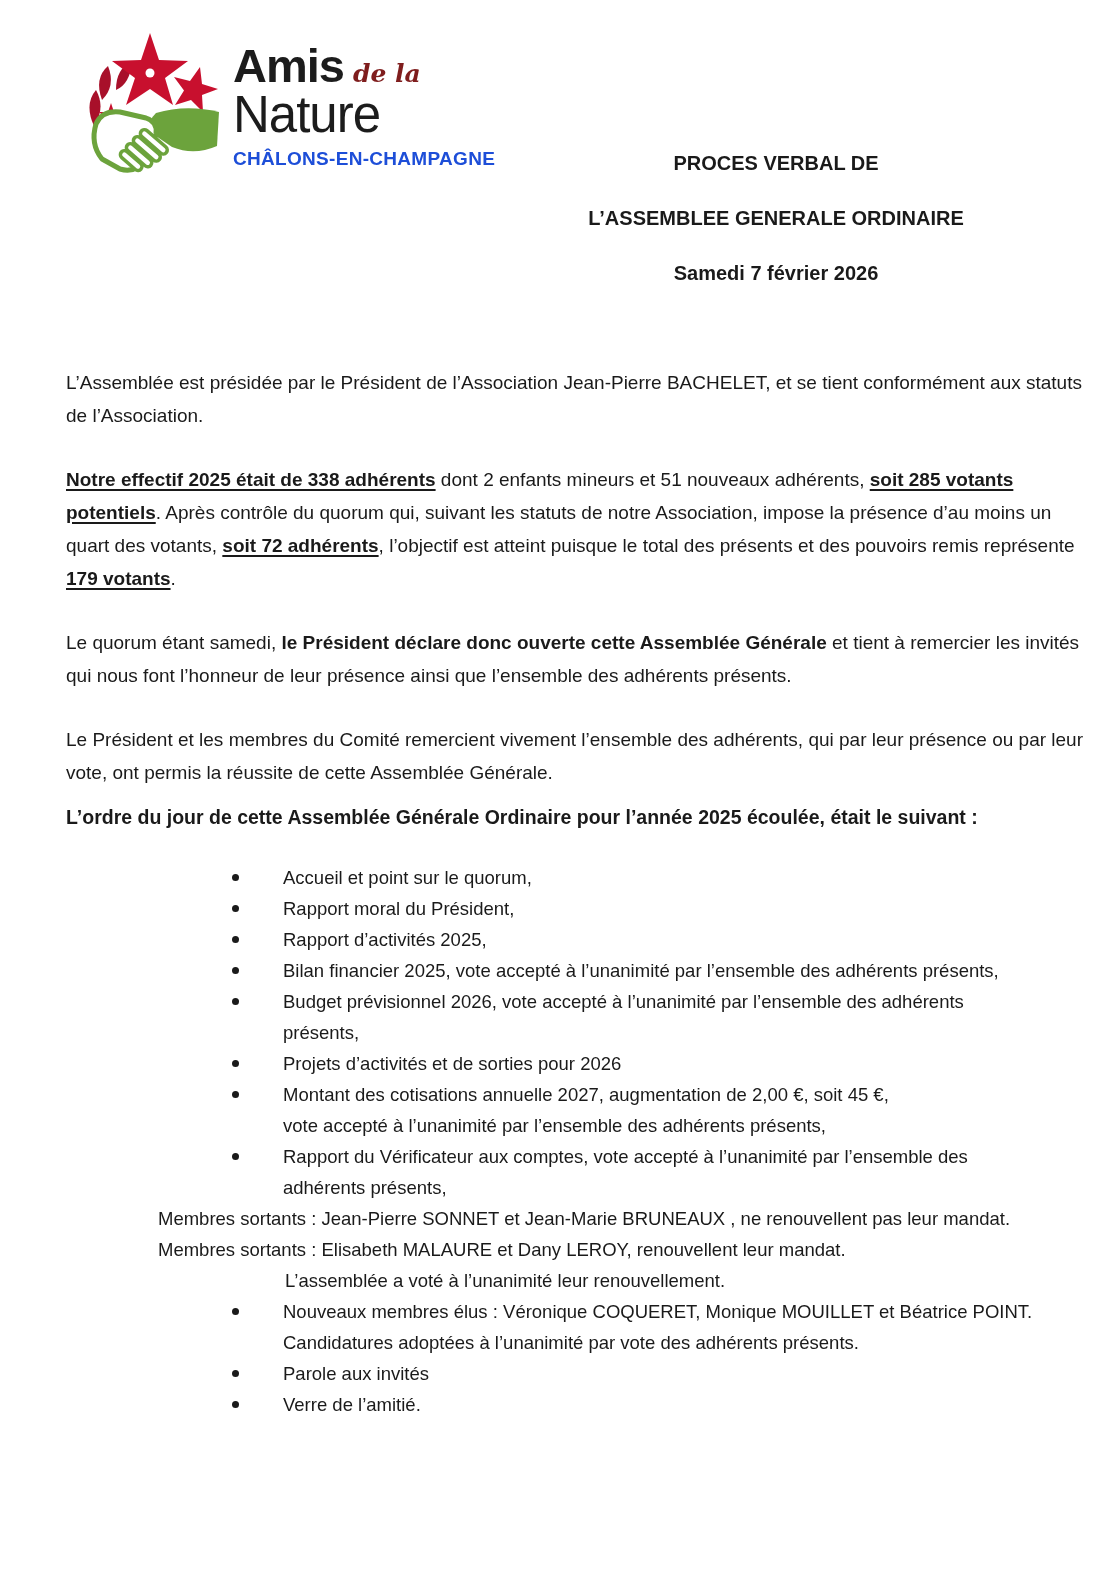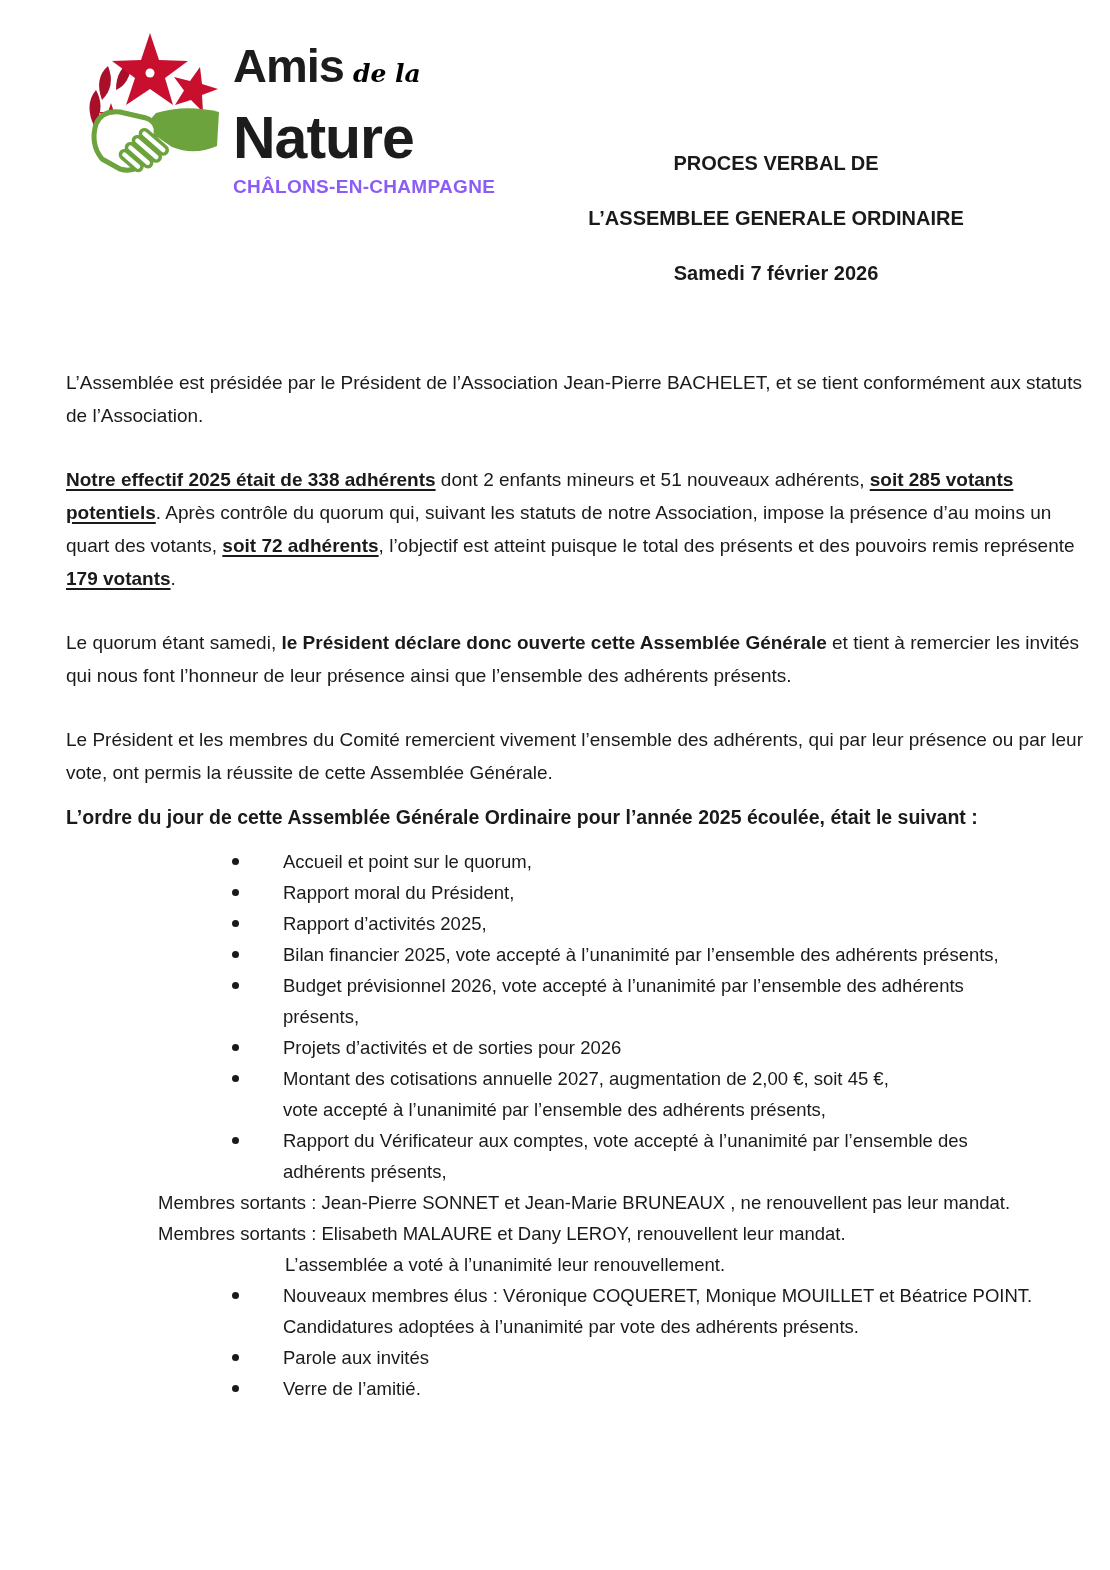--- a/index.html
+++ b/index.html
@@ -17,7 +17,7 @@
   .logo-text{position:absolute;left:148px;top:16px;width:280px;line-height:1;}
   .lt-row1{white-space:nowrap;}
   .lt-main{font-size:47px;font-weight:700;letter-spacing:-1px;color:#1c1c1c;text-align:right;}
-  .lt-script{font-family:"DejaVu Serif",serif;font-style:italic;font-weight:700;font-size:25px;margin-left:9px;color:#000000;}
+  .lt-script{font-family:"DejaVu Serif",serif;font-style:italic;font-weight:700;font-size:25px;margin-left:9px;color:#7f1d1d;}
   .lt-main2{font-size:59px;font-weight:700;letter-spacing:-1px;color:#1c1c1c;margin-top:20px;}
   .lt-sub{font-size:19px;font-weight:700;letter-spacing:0.3px;margin-top:9px;}
   

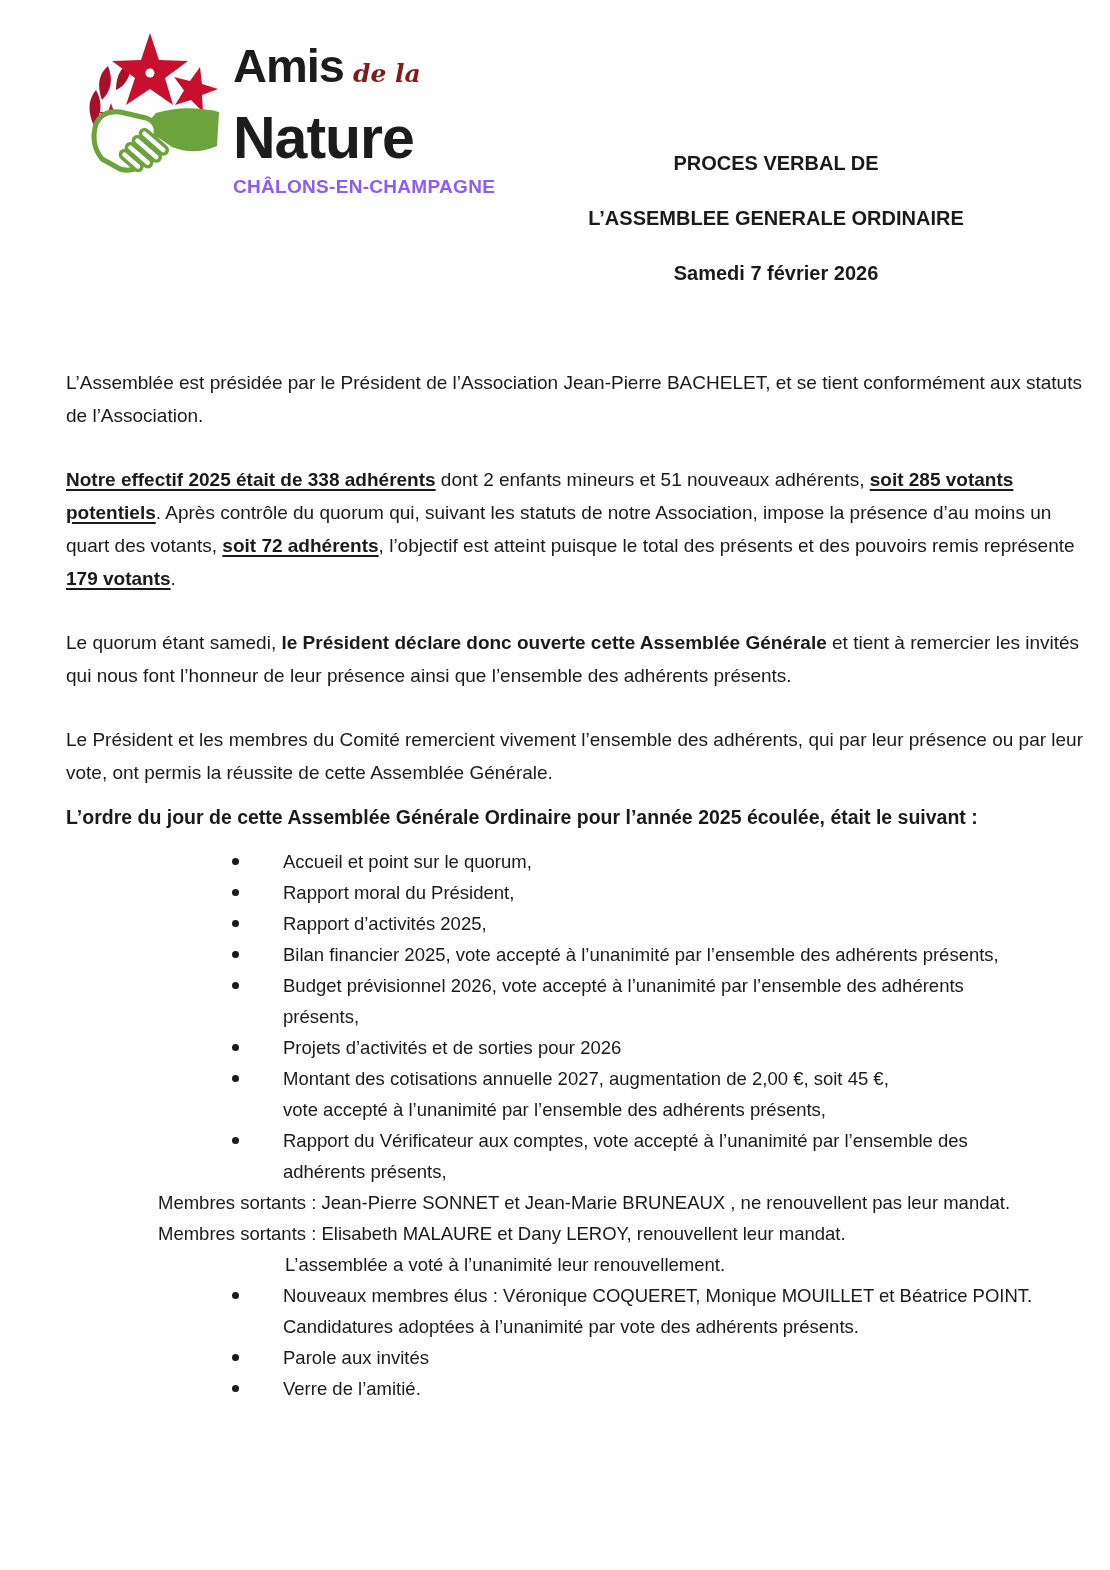--- a/index.html
+++ b/index.html
@@ -18,7 +18,7 @@
   .lt-row1{white-space:nowrap;}
   .lt-main{font-size:47px;font-weight:700;letter-spacing:-1px;color:#1c1c1c;text-align:right;}
   .lt-script{font-family:"DejaVu Serif",serif;font-style:italic;font-weight:700;font-size:25px;margin-left:9px;color:#7f1d1d;}
-  .lt-main2{font-size:59px;font-weight:700;letter-spacing:-1px;color:#1c1c1c;margin-top:20px;}
+  .lt-main2{font-size:51px;font-weight:400;letter-spacing:-1px;color:#1c1c1c;margin-top:0;}
   .lt-sub{font-size:19px;font-weight:700;letter-spacing:0.3px;margin-top:9px;}
   
   .title-block{

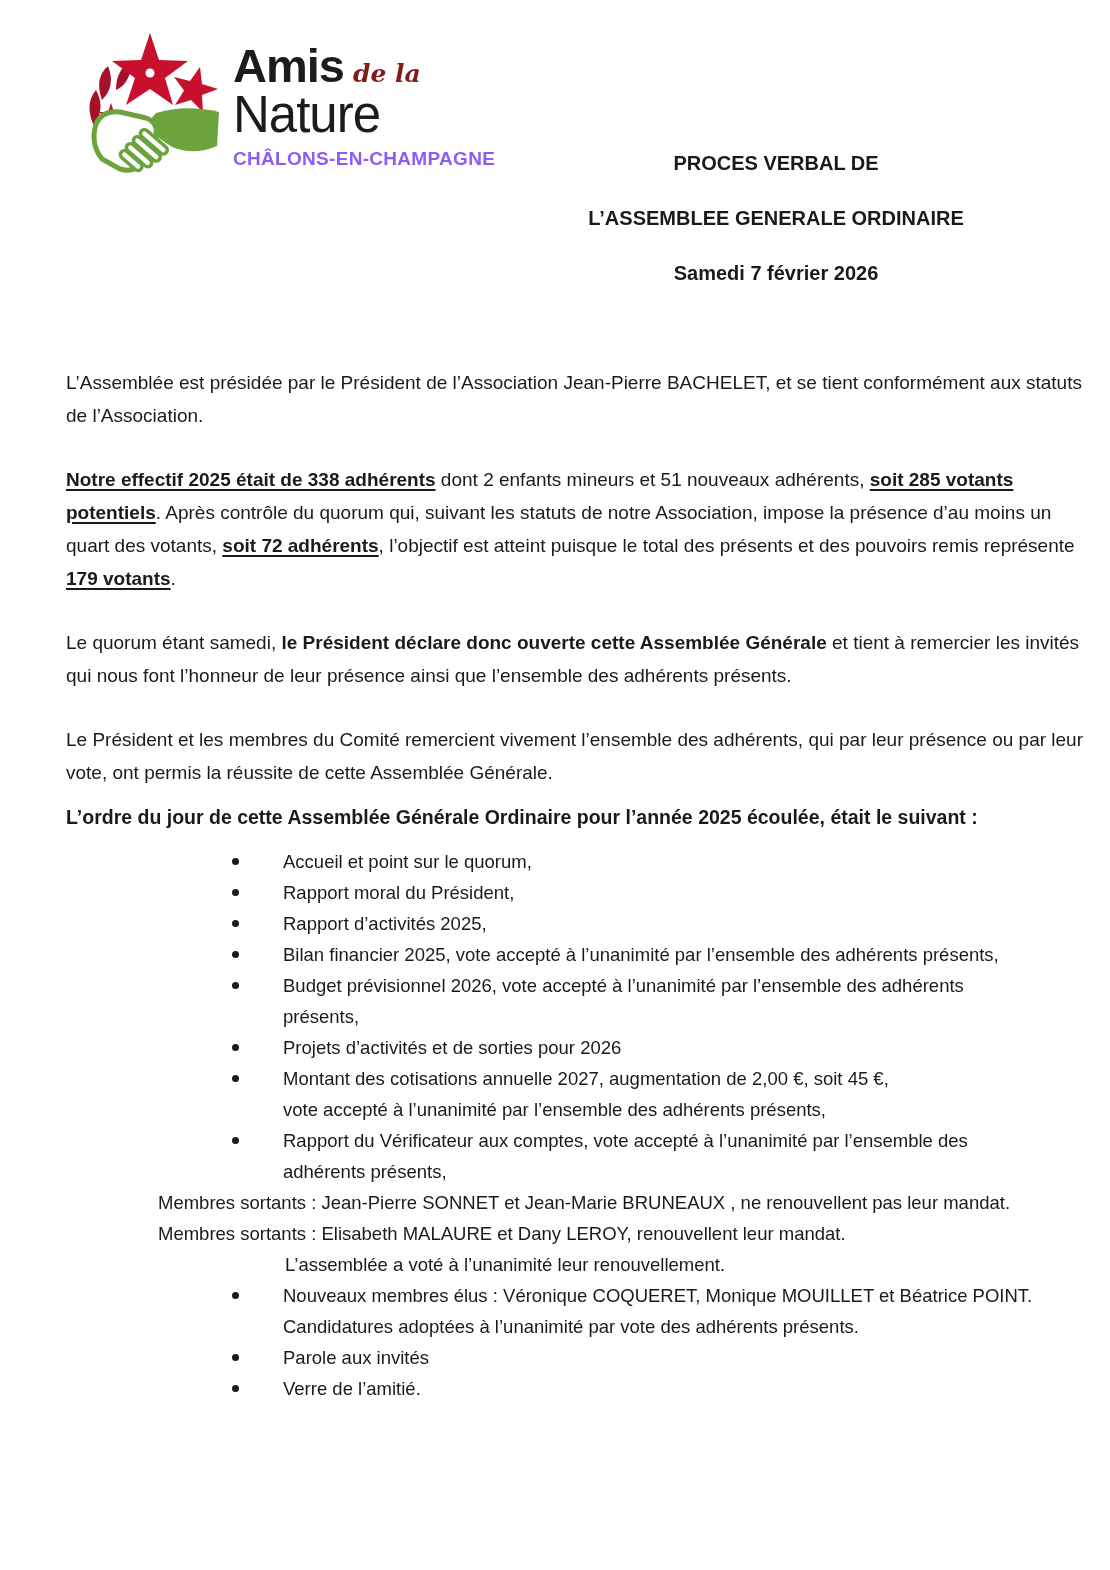--- a/index.html
+++ b/index.html
@@ -80,7 +80,7 @@
         <span class="lt-main">Amis</span><span class="lt-script">de la</span>
       </div>
       <div class="lt-main2">Nature</div>
-      <div class="lt-sub" style="color:#8b5cf6">CHÂLONS-EN-CHAMPAGNE</div>
+      <div class="lt-sub" style="color:#1d4ed8">CHÂLONS-EN-CHAMPAGNE</div>
     </div>
   </div>
 

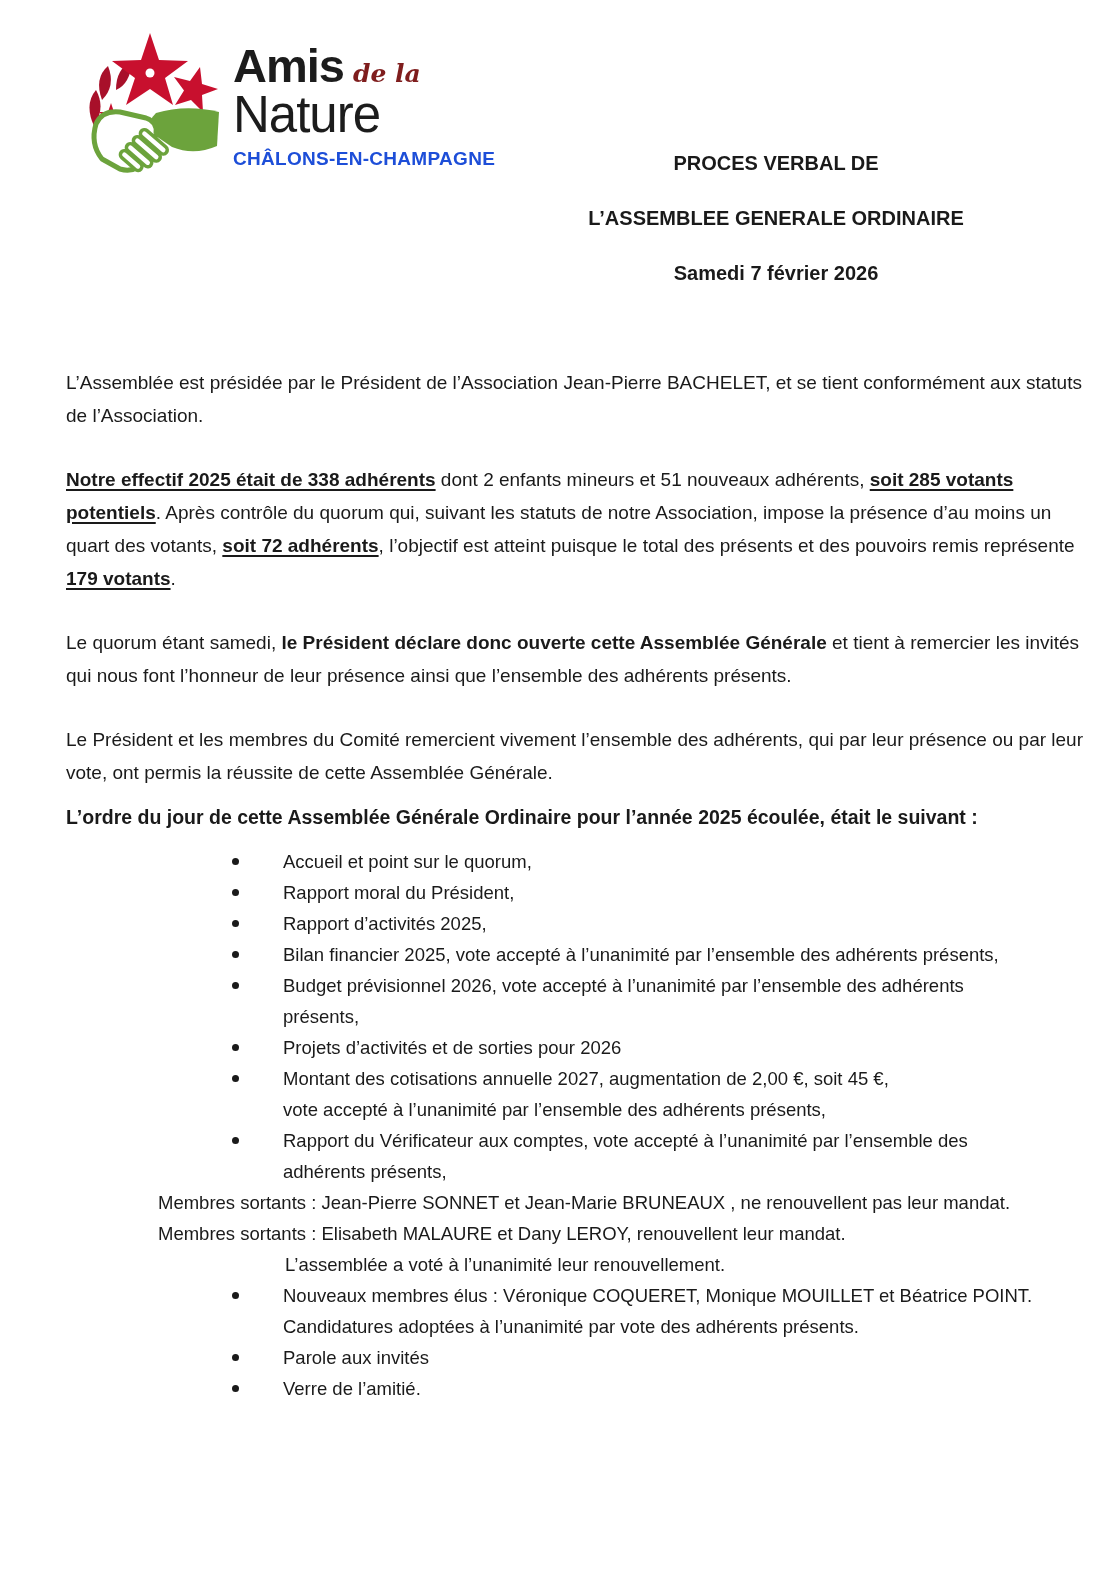--- a/index.html
+++ b/index.html
@@ -32,7 +32,7 @@
   .para.last{margin-bottom:12px;}
   .b{font-weight:700;}
   .u{text-decoration:underline;text-underline-offset:3px;text-decoration-thickness:1.5px;}
-  .heading{font-weight:700;font-size:19.5px;margin:0 0 12px 0;white-space:nowrap;line-height:33px;}
+  .heading{font-weight:700;font-size:19.5px;margin:0 0 28px 0;white-space:nowrap;line-height:33px;}
   
   .row{position:relative;line-height:31px;white-space:nowrap;font-size:18.5px;}
   .row.bullet,.row.cont{padding-left:217px;}

